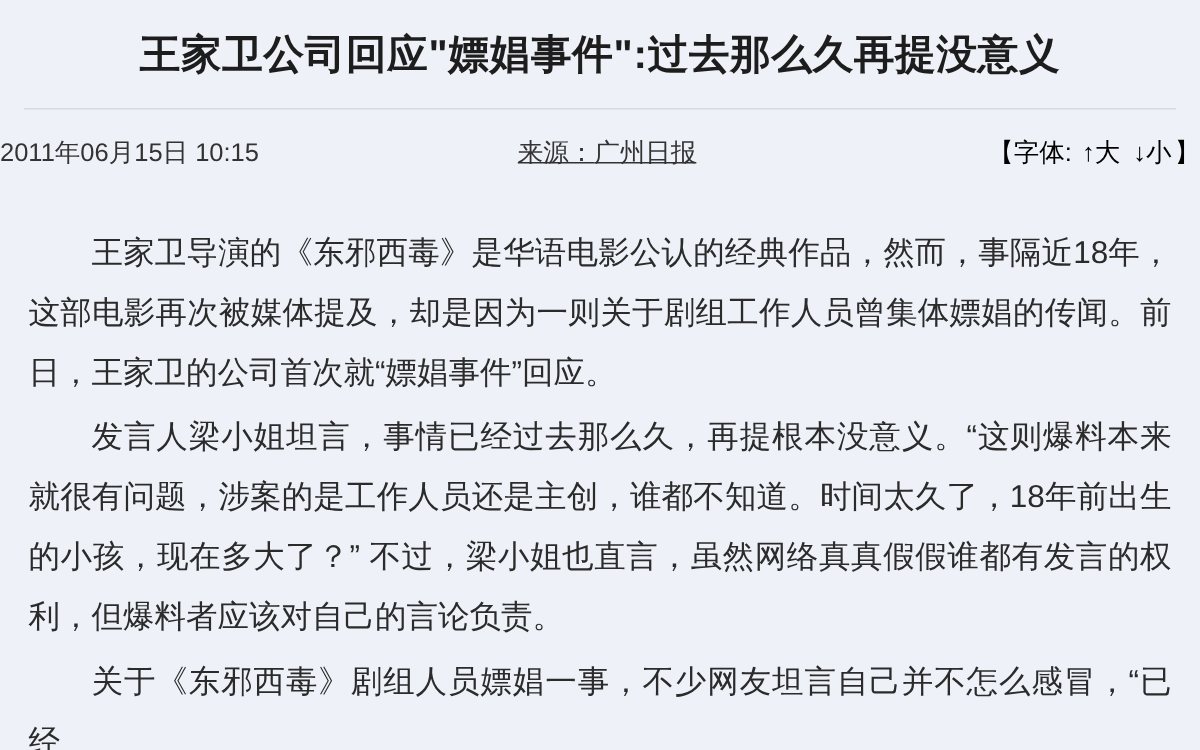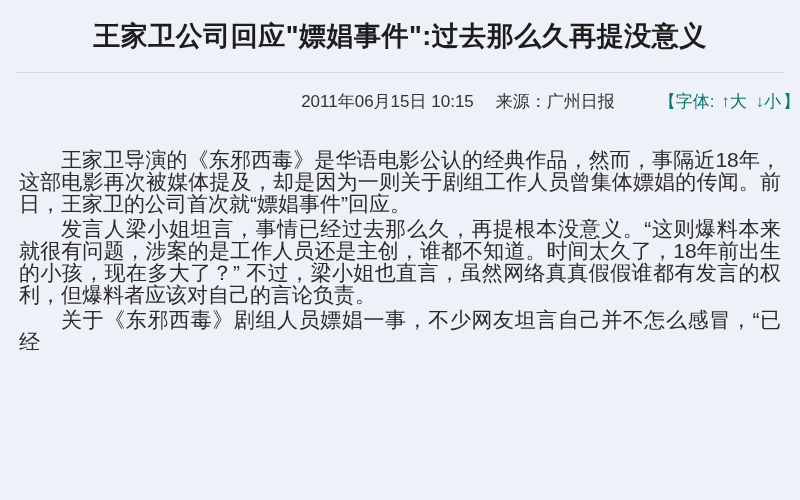--- a/index.html
+++ b/index.html
@@ -36,7 +36,7 @@
   }
   .meta {
     display: flex;
-    justify-content: flex-end;
+    justify-content: space-between;
     align-items: center;
     margin-top: 17px;
     font-size: 17px;

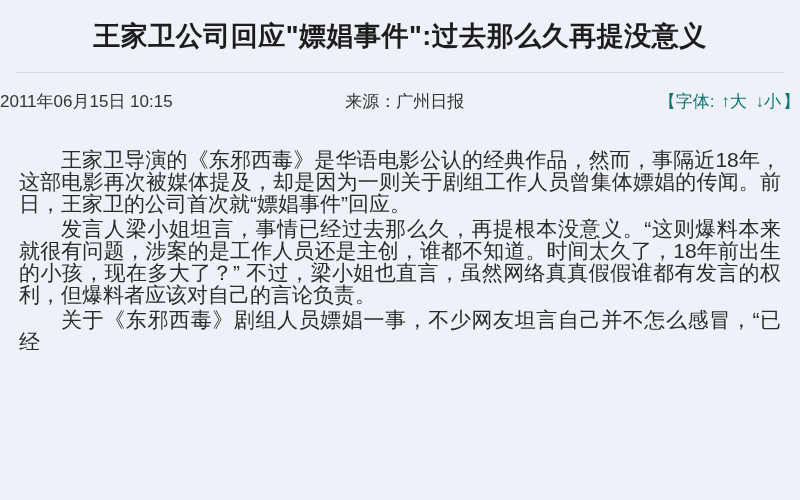--- a/index.html
+++ b/index.html
@@ -43,7 +43,7 @@
     color: #333333;
     white-space: nowrap;
   }
-  .meta .source { margin-left: 22px; }
+  .meta .source { margin-left: 22px; text-decoration: underline; }
   .meta .interact {
     margin-left: 26px;
     display: inline-flex;

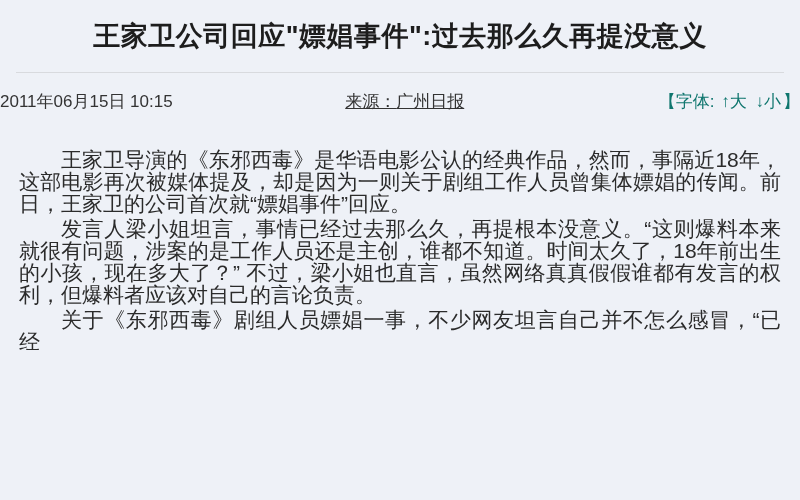--- a/index.html
+++ b/index.html
@@ -55,7 +55,7 @@
   .meta .interact svg { margin-right: 7px; display: block; }
   .meta .interact .count { color: #d0301f; font-weight: 700; }
   .meta .interact .paren { color: #2a5caa; font-weight: 700; }
-  .meta .font-controls { margin-left: 44px; color: #0f766e; }
+  .meta .font-controls { margin-left: 44px; color: #000000; }
   .meta .font-btn { cursor: pointer; margin: 0 2px; }
   .body {
     margin-top: 36px;

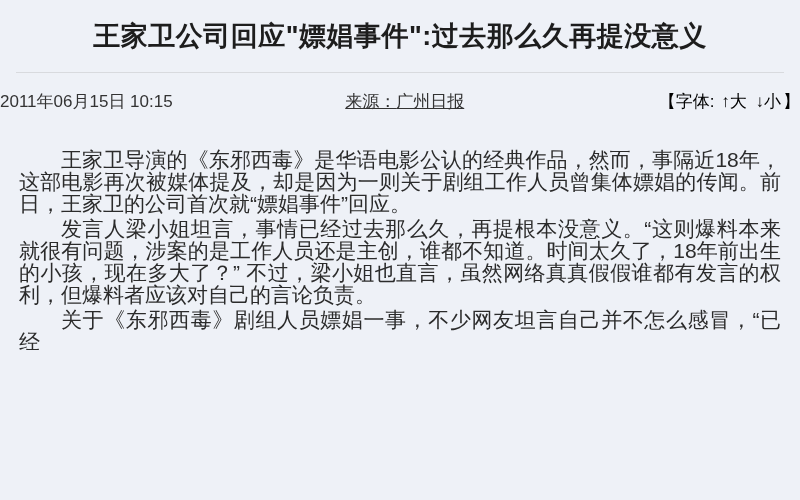--- a/index.html
+++ b/index.html
@@ -64,7 +64,7 @@
   .body p {
     margin: 0;
     font-size: 21px;
-    line-height: 22px;
+    line-height: 40px;
     color: #2b2b2b;
     text-indent: 2em;
     text-align: justify;

